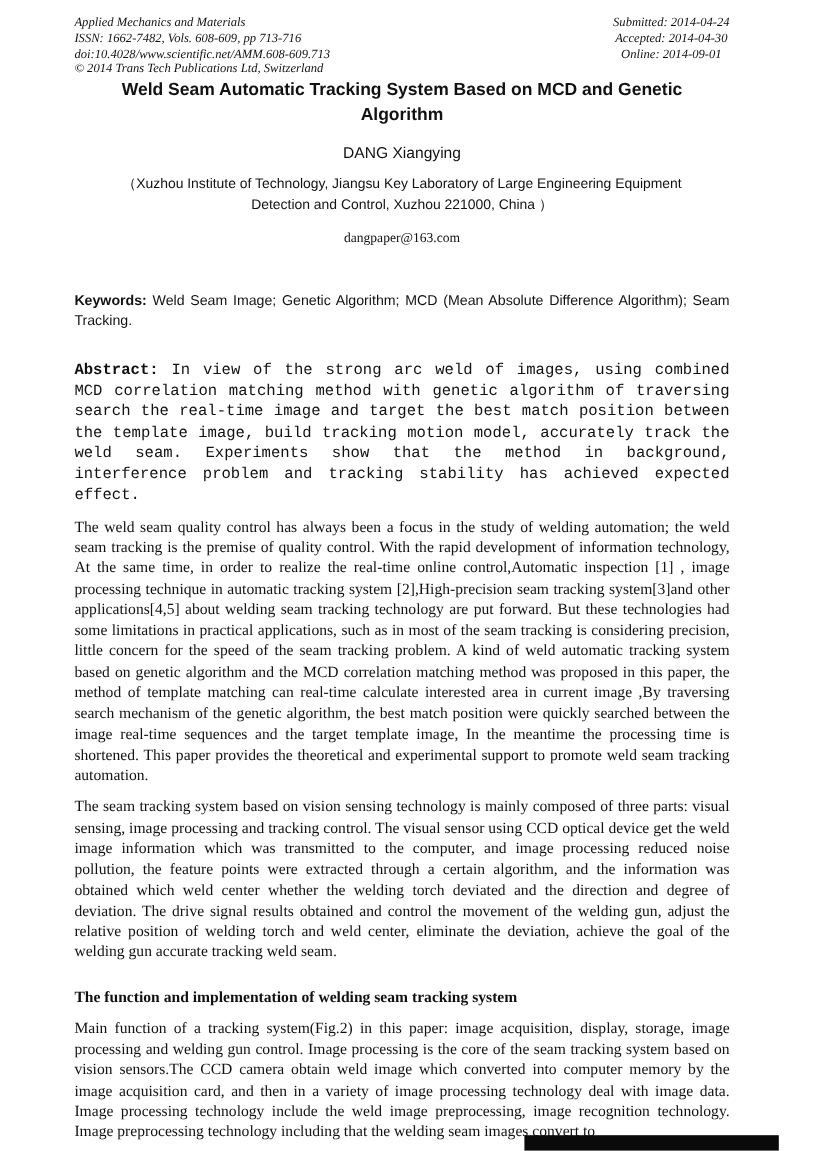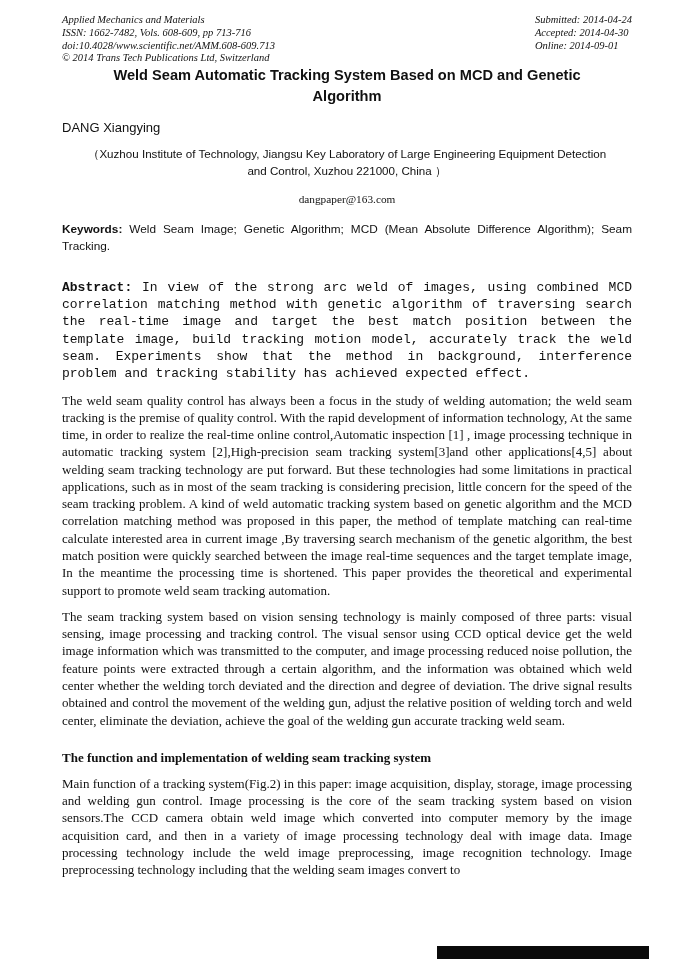--- a/index.html
+++ b/index.html
@@ -15,7 +15,7 @@
     position: absolute;
     top: 0; left: 0;
     width: 678px; height: 760px;
-    padding: 14px 46px 0 62px;
+    padding: 14px 70px 0 62px;
   }
   
   .journal-header {

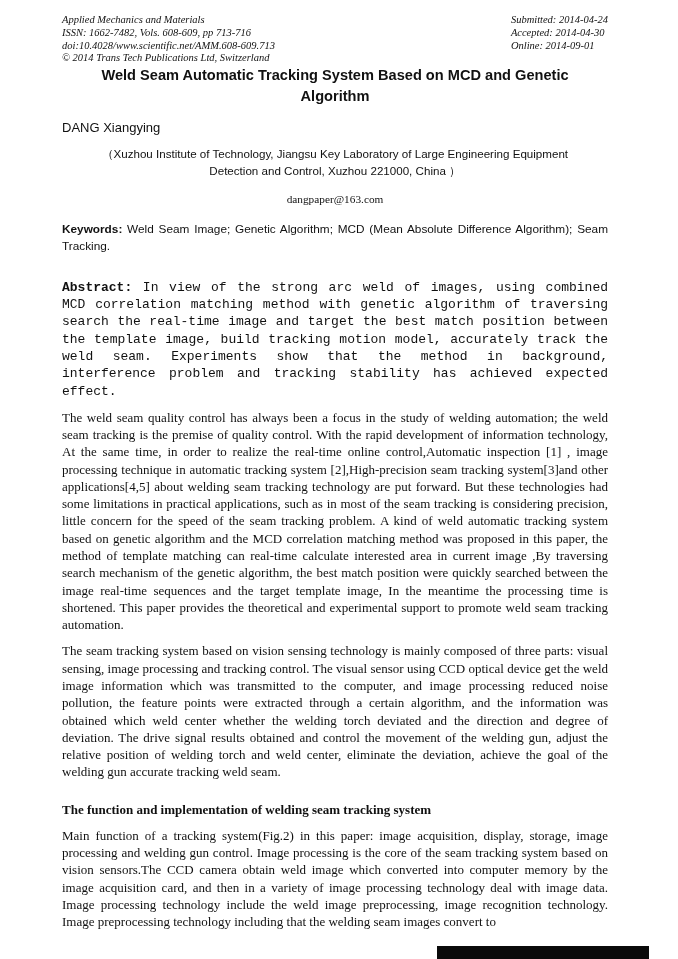--- a/index.html
+++ b/index.html
@@ -26,7 +26,7 @@
     line-height: 1.22;
   }
   .journal-header .left { text-align: left; }
-  .journal-header .right { text-align: left; }
+  .journal-header .right { text-align: center; }
 
   
   .paper-title {

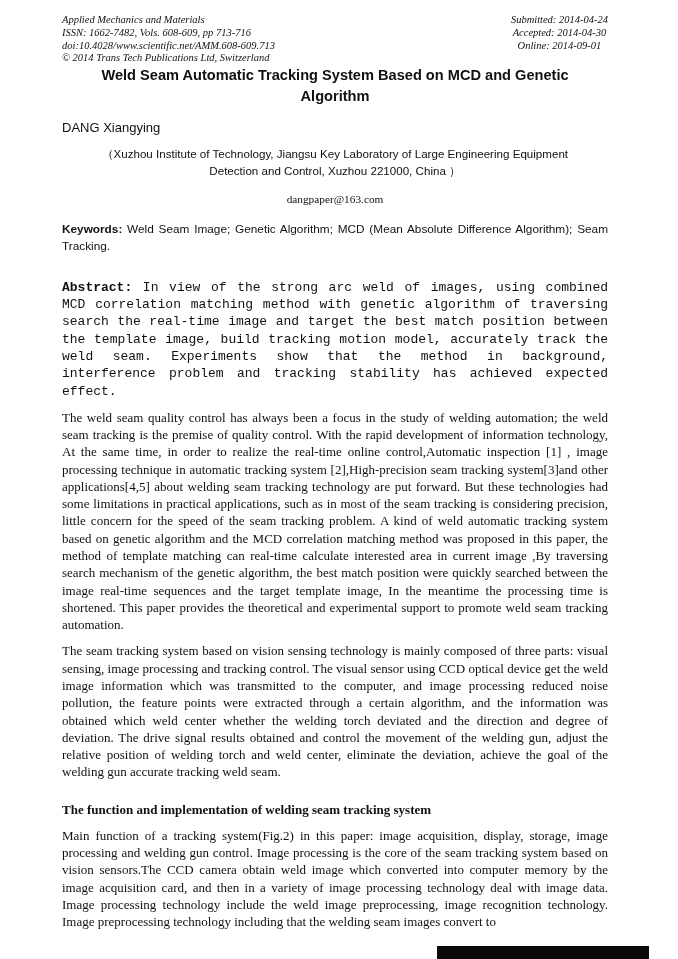--- a/index.html
+++ b/index.html
@@ -39,7 +39,7 @@
   }
   .author {
     margin-top: 14px;
-    text-align: left;
+    text-align: center;
     font-family: "Liberation Sans", sans-serif;
     font-size: 13px;
   }

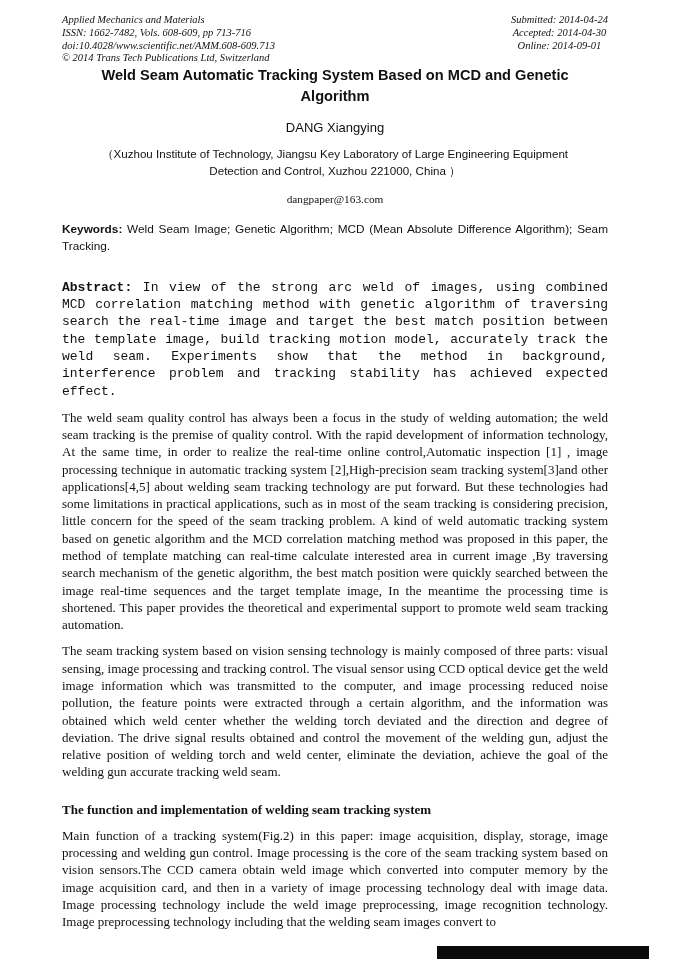--- a/index.html
+++ b/index.html
@@ -60,7 +60,7 @@
 
   
   .keywords {
-    margin-top: 16px;
+    margin-top: 37px;
     font-family: "Liberation Sans", sans-serif;
     font-size: 11.8px;
     line-height: 1.45;

